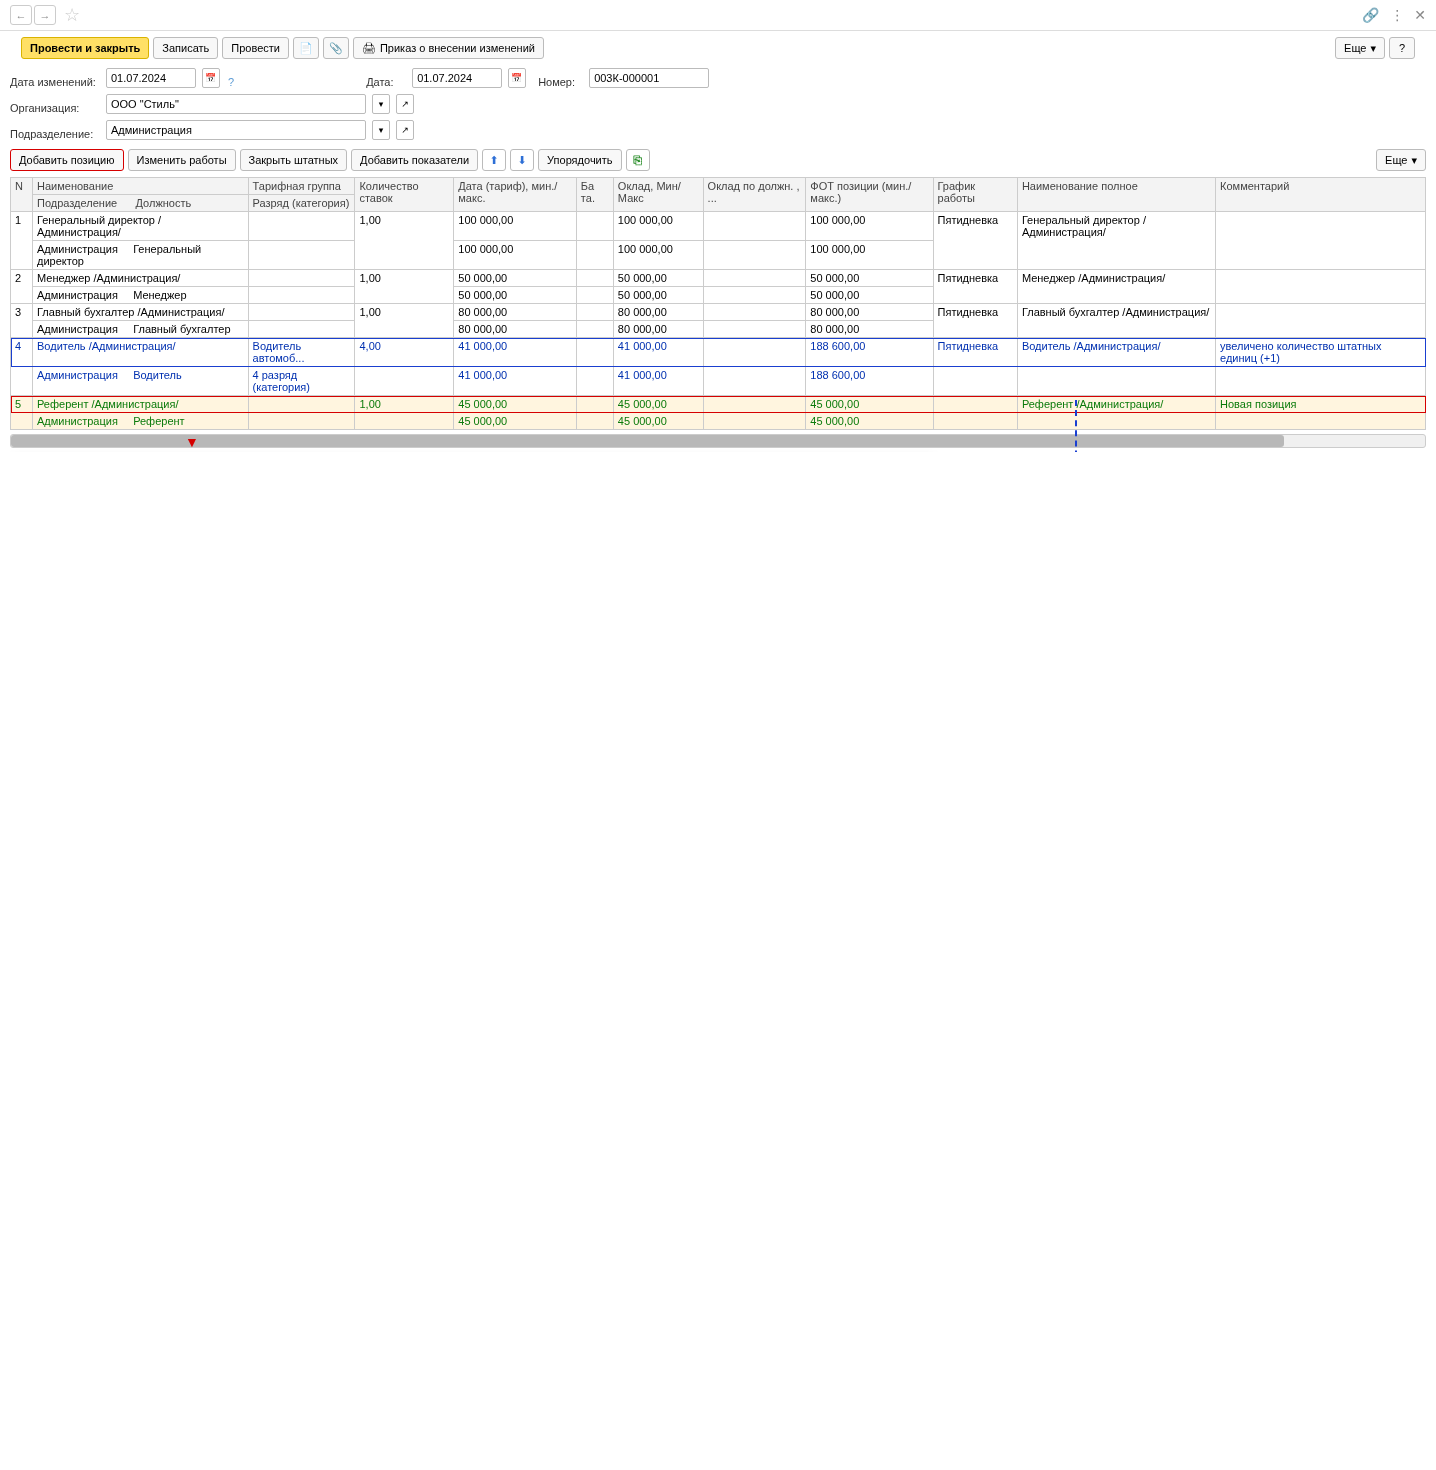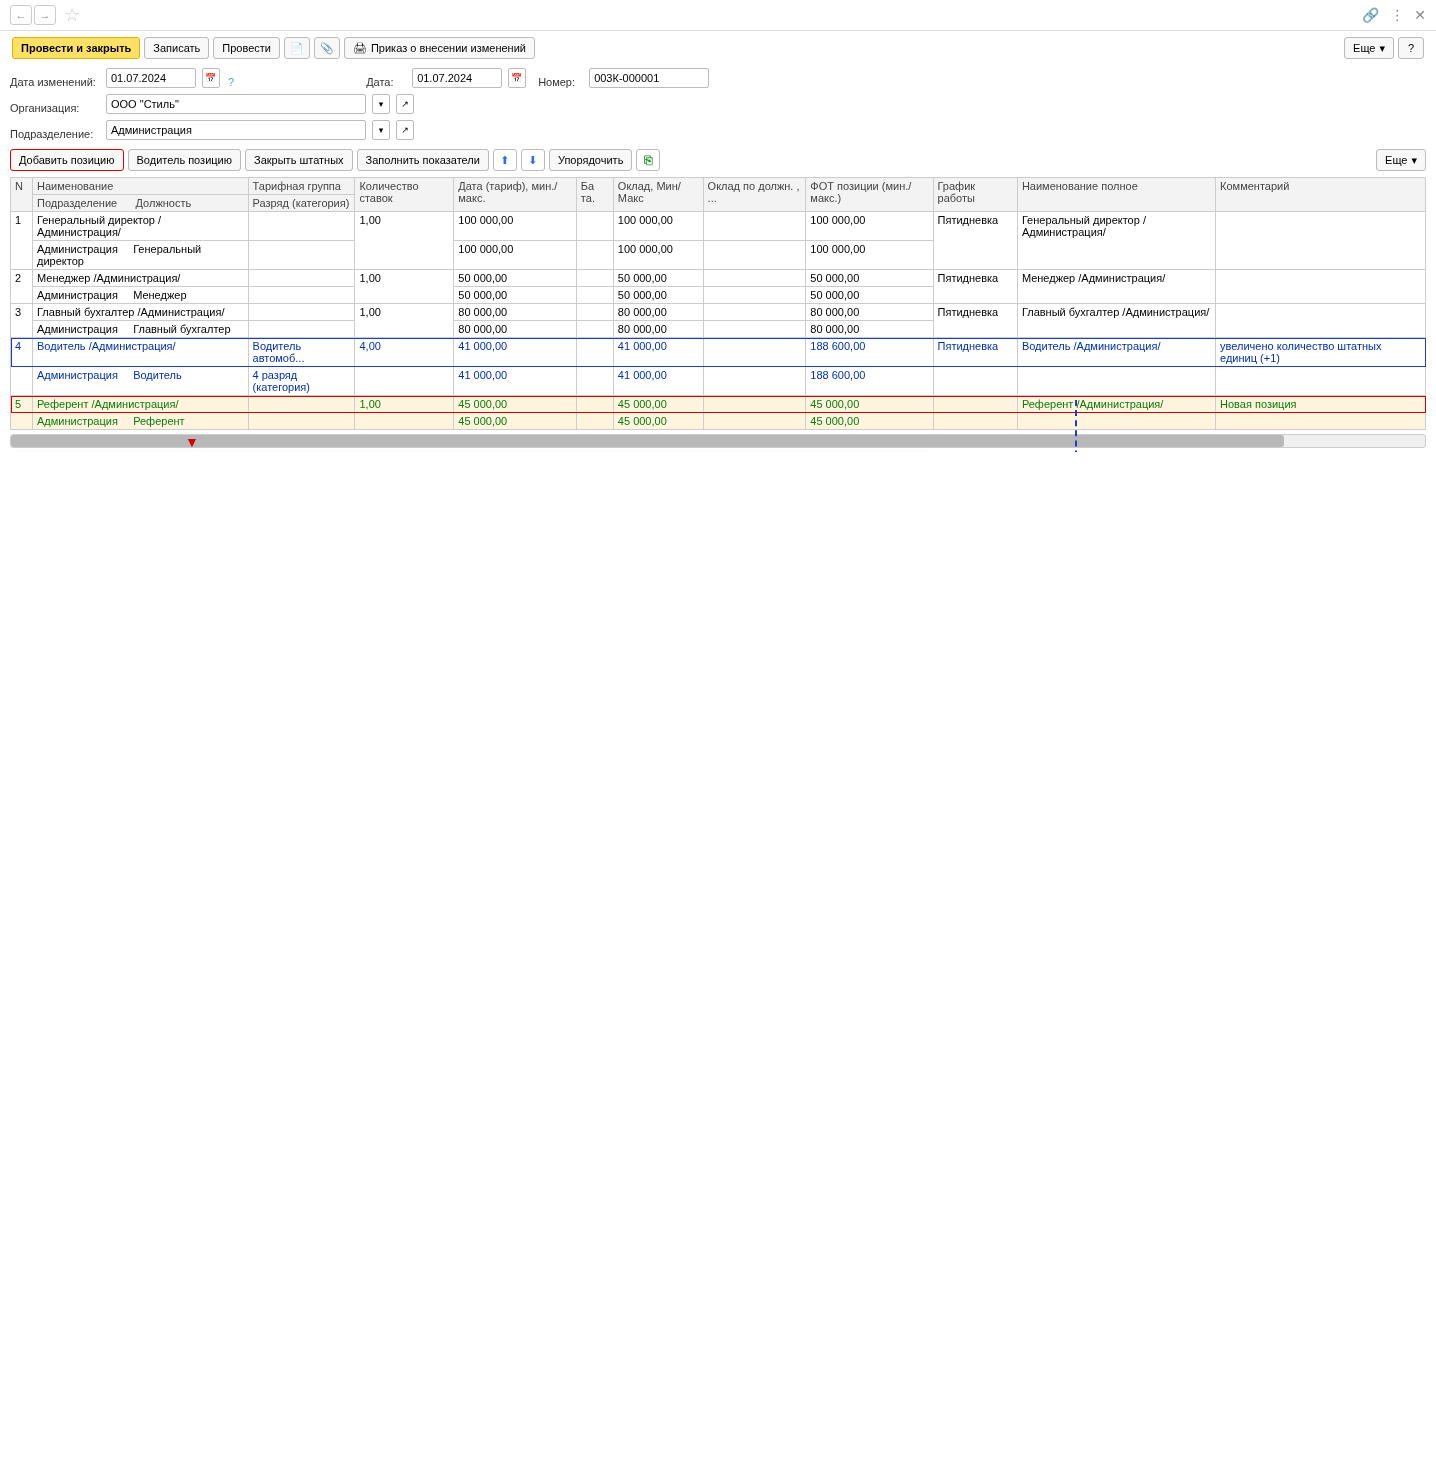--- a/index.html
+++ b/index.html
@@ -11,7 +11,7 @@
   .title-icons { margin-left:auto; display:flex; gap:10px; color:#888; align-items:center; }
   .title-icons span { cursor:pointer; font-size:14px; }
 
-  .toolbar { display:flex; align-items:center; gap:4px; padding:6px 12px; }
+  .toolbar { display:flex; align-items:center; gap:4px; padding:6px 21px; }
   .btn { border:1px solid #bbb; background:#f8f8f8; padding:3px 8px; border-radius:3px; cursor:pointer; height:22px; display:inline-flex; align-items:center; gap:4px; }
   .btn-yellow { background:#ffe066; border-color:#d9b300; font-weight:bold; }
   .btn-icon { width:26px; justify-content:center; padding:3px 0; }

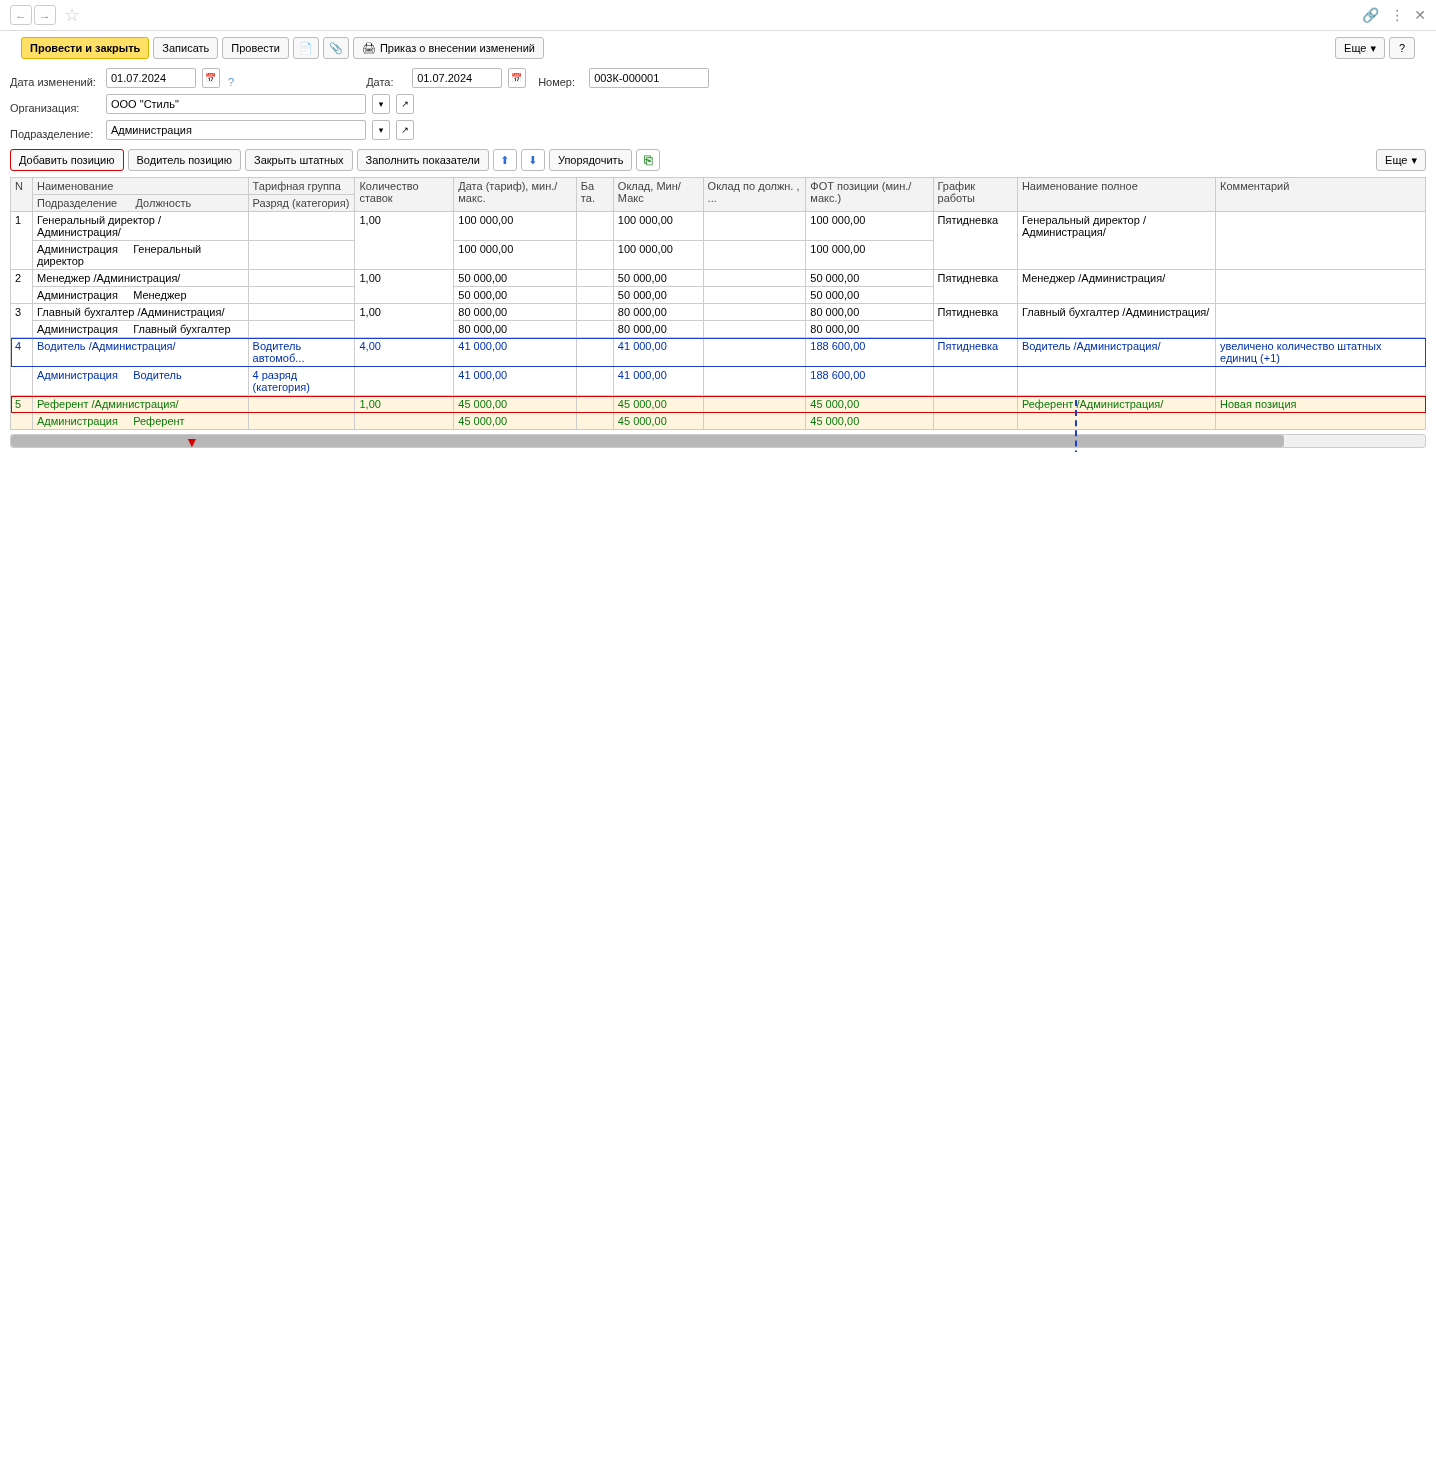--- a/index.html
+++ b/index.html
@@ -126,7 +126,7 @@
 
 <div class="toolbar2">
   <span class="btn btn-redbox">Добавить позицию</span>
-  <span class="btn">Водитель позицию</span>
+  <span class="btn">Изменить работы</span>
   <span class="btn">Закрыть штатных</span>
   <span class="btn">Заполнить показатели</span>
   <span class="arrow-btn">

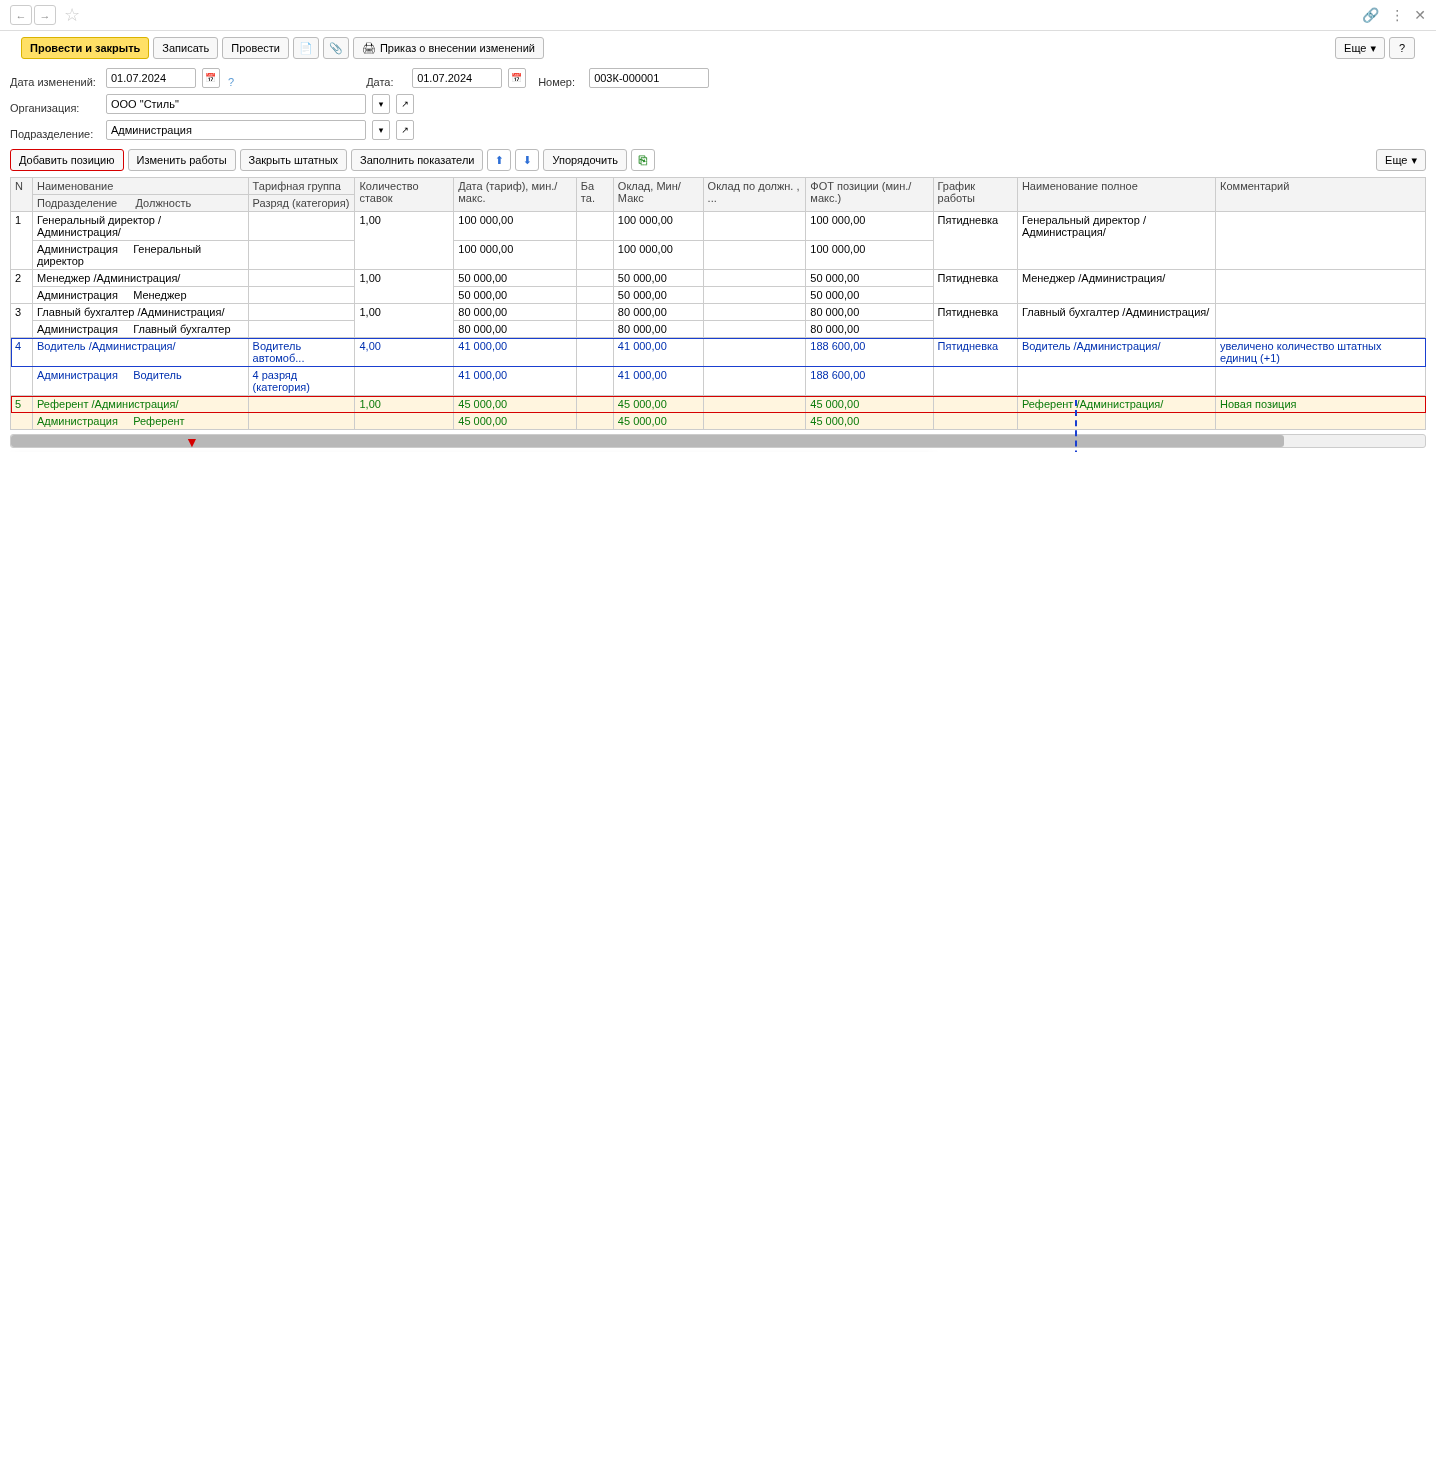--- a/index.html
+++ b/index.html
@@ -128,7 +128,7 @@
   <span class="btn btn-redbox">Добавить позицию</span>
   <span class="btn">Изменить работы</span>
   <span class="btn">Закрыть штатных</span>
-  <span class="btn">Заполнить показатели</span>
+  <span class="btn">Добавить показатели</span>
   <span class="arrow-btn">
       <span class="arrow-up">⬆</span>
     </span>

